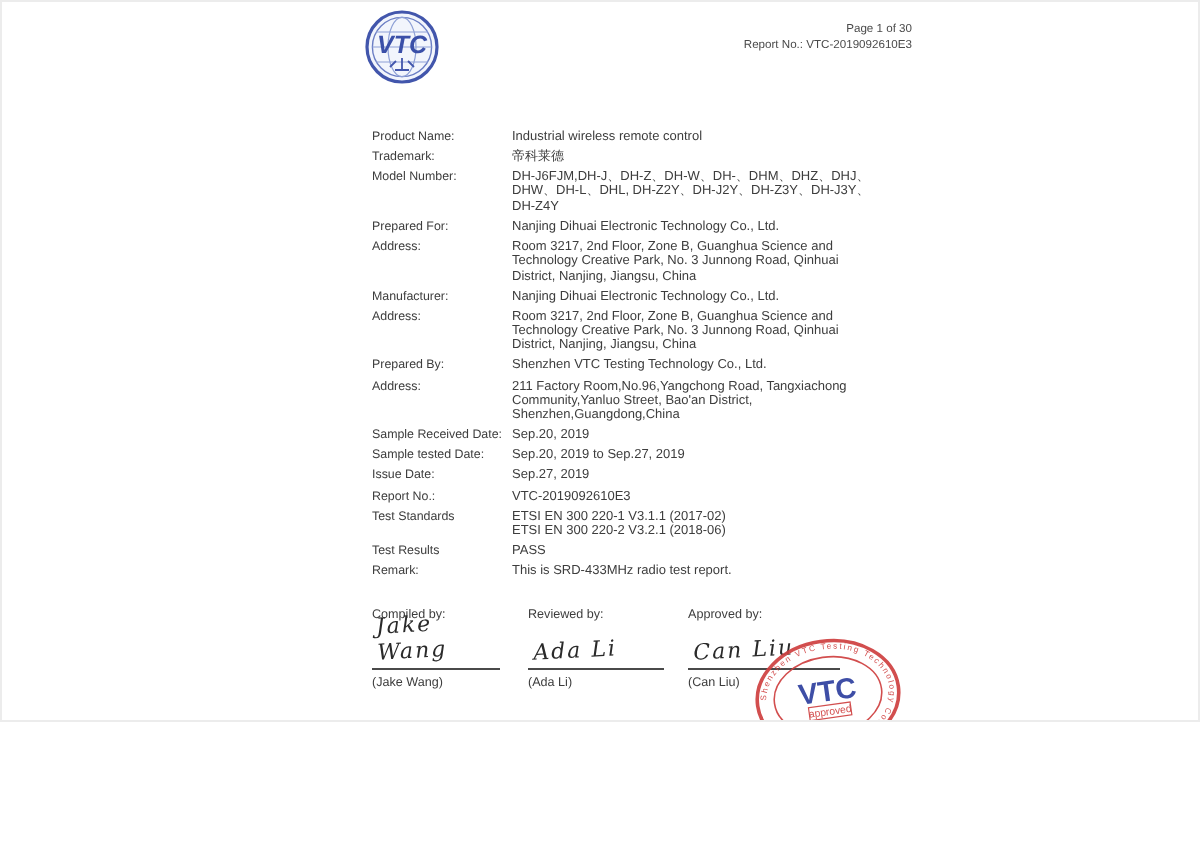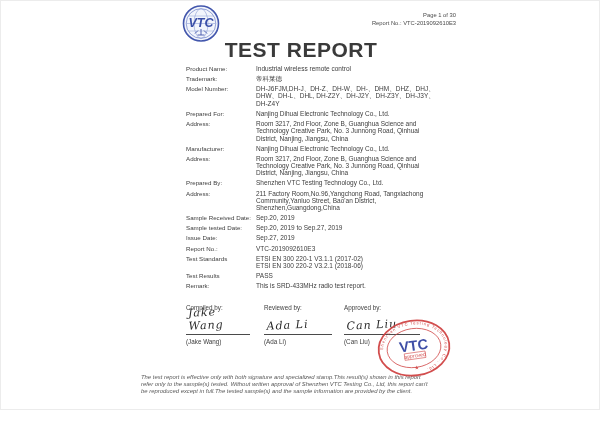--- a/index.html
+++ b/index.html
@@ -4,7 +4,7 @@
 <style>
   html,body{margin:0;padding:0;background:#ffffff;}
   body{font-family:"Liberation Sans",sans-serif;-webkit-font-smoothing:antialiased;}
-  #canvas{position:relative;width:600px;height:410px;background:#ffffff;border:1px solid #ececec;box-sizing:border-box;overflow:hidden;}
+  #canvas{position:relative;width:600px;height:361px;background:#ffffff;border:1px solid #ececec;box-sizing:border-box;overflow:hidden;}
 
   
   #logo{position:absolute;left:176px;top:3px;width:48px;height:40px;}

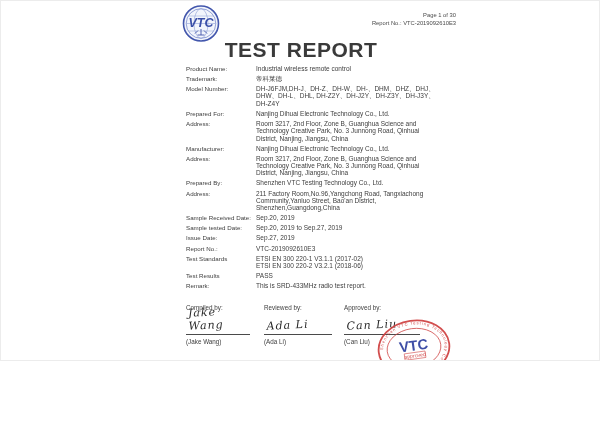--- a/index.html
+++ b/index.html
@@ -60,7 +60,6 @@
     <div>Report No.: VTC-2019092610E3</div>
   </div>
 
-  <div id="doc-title">TEST REPORT</div>
 
   <div id="fields">
     <div class="row">

